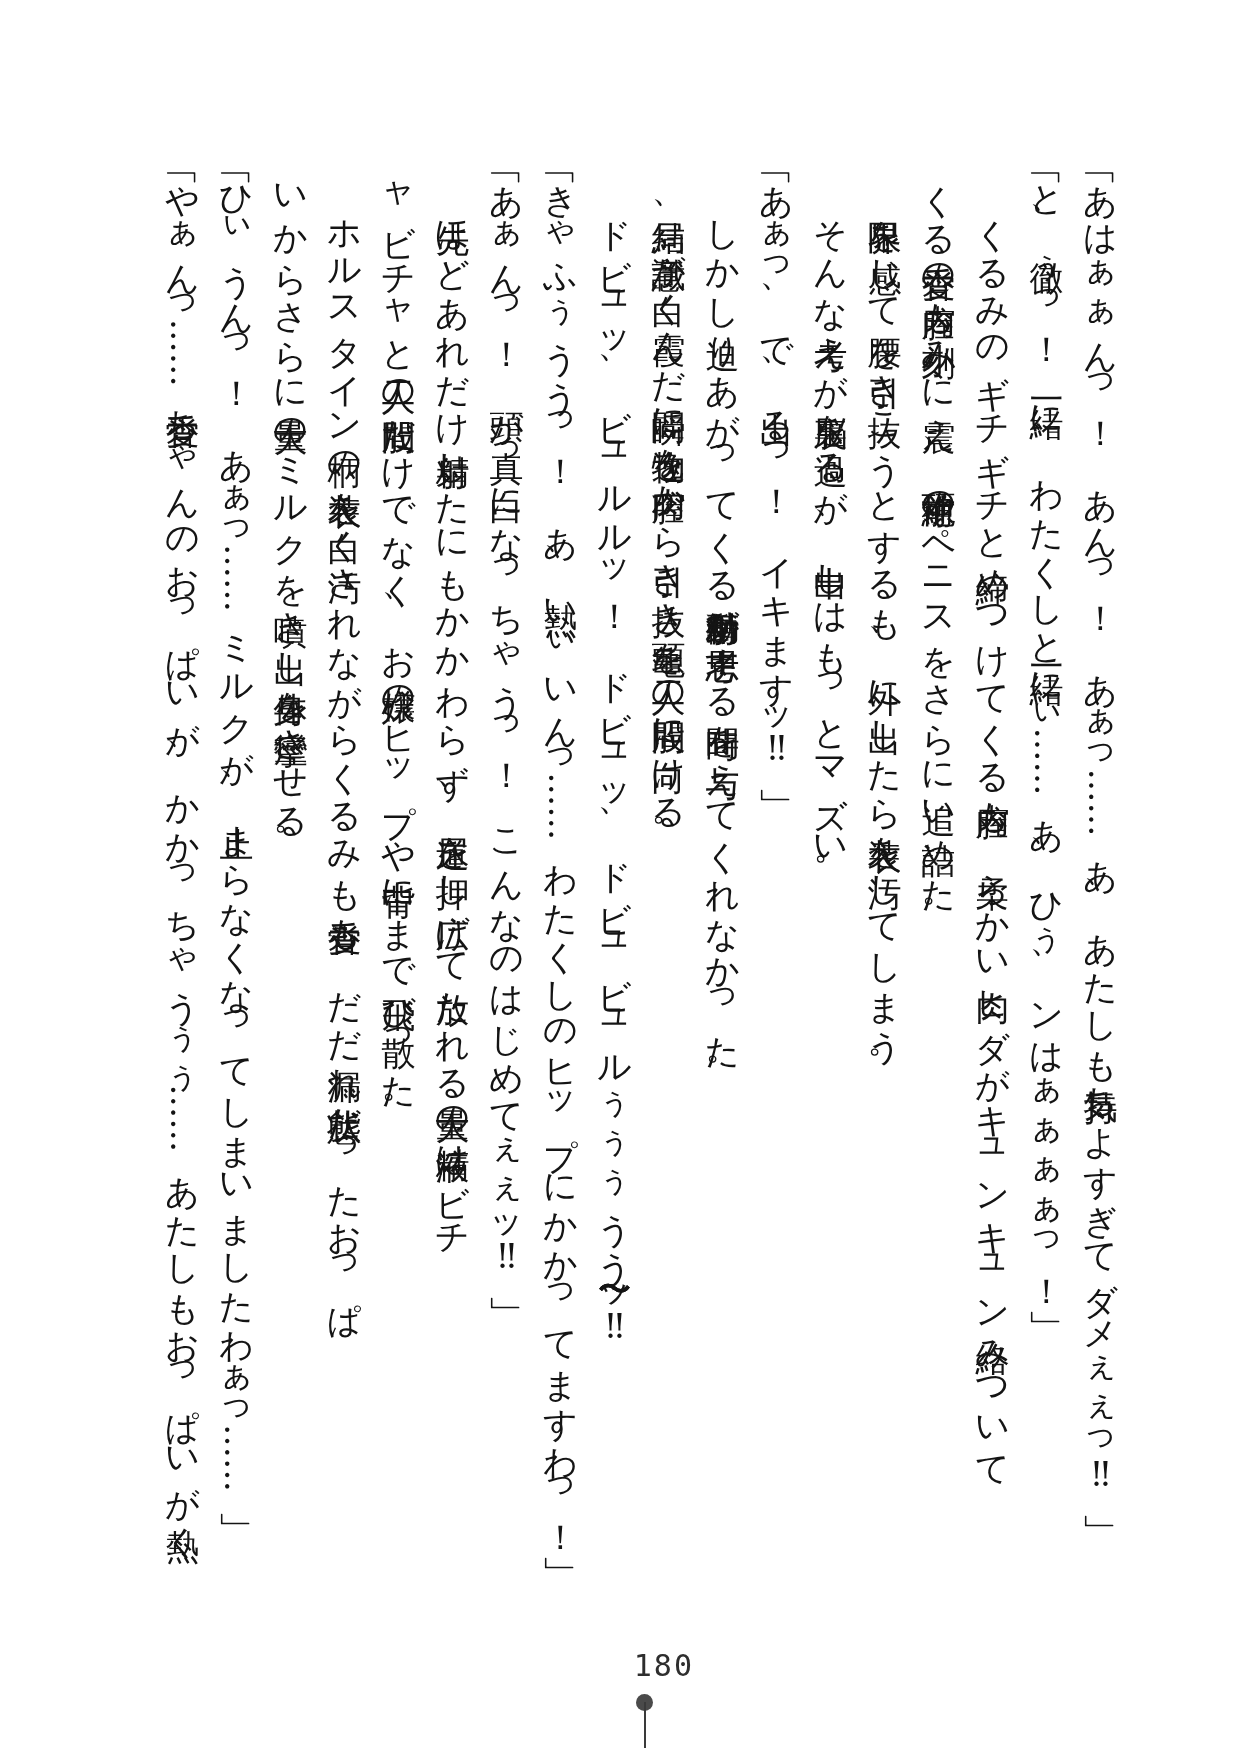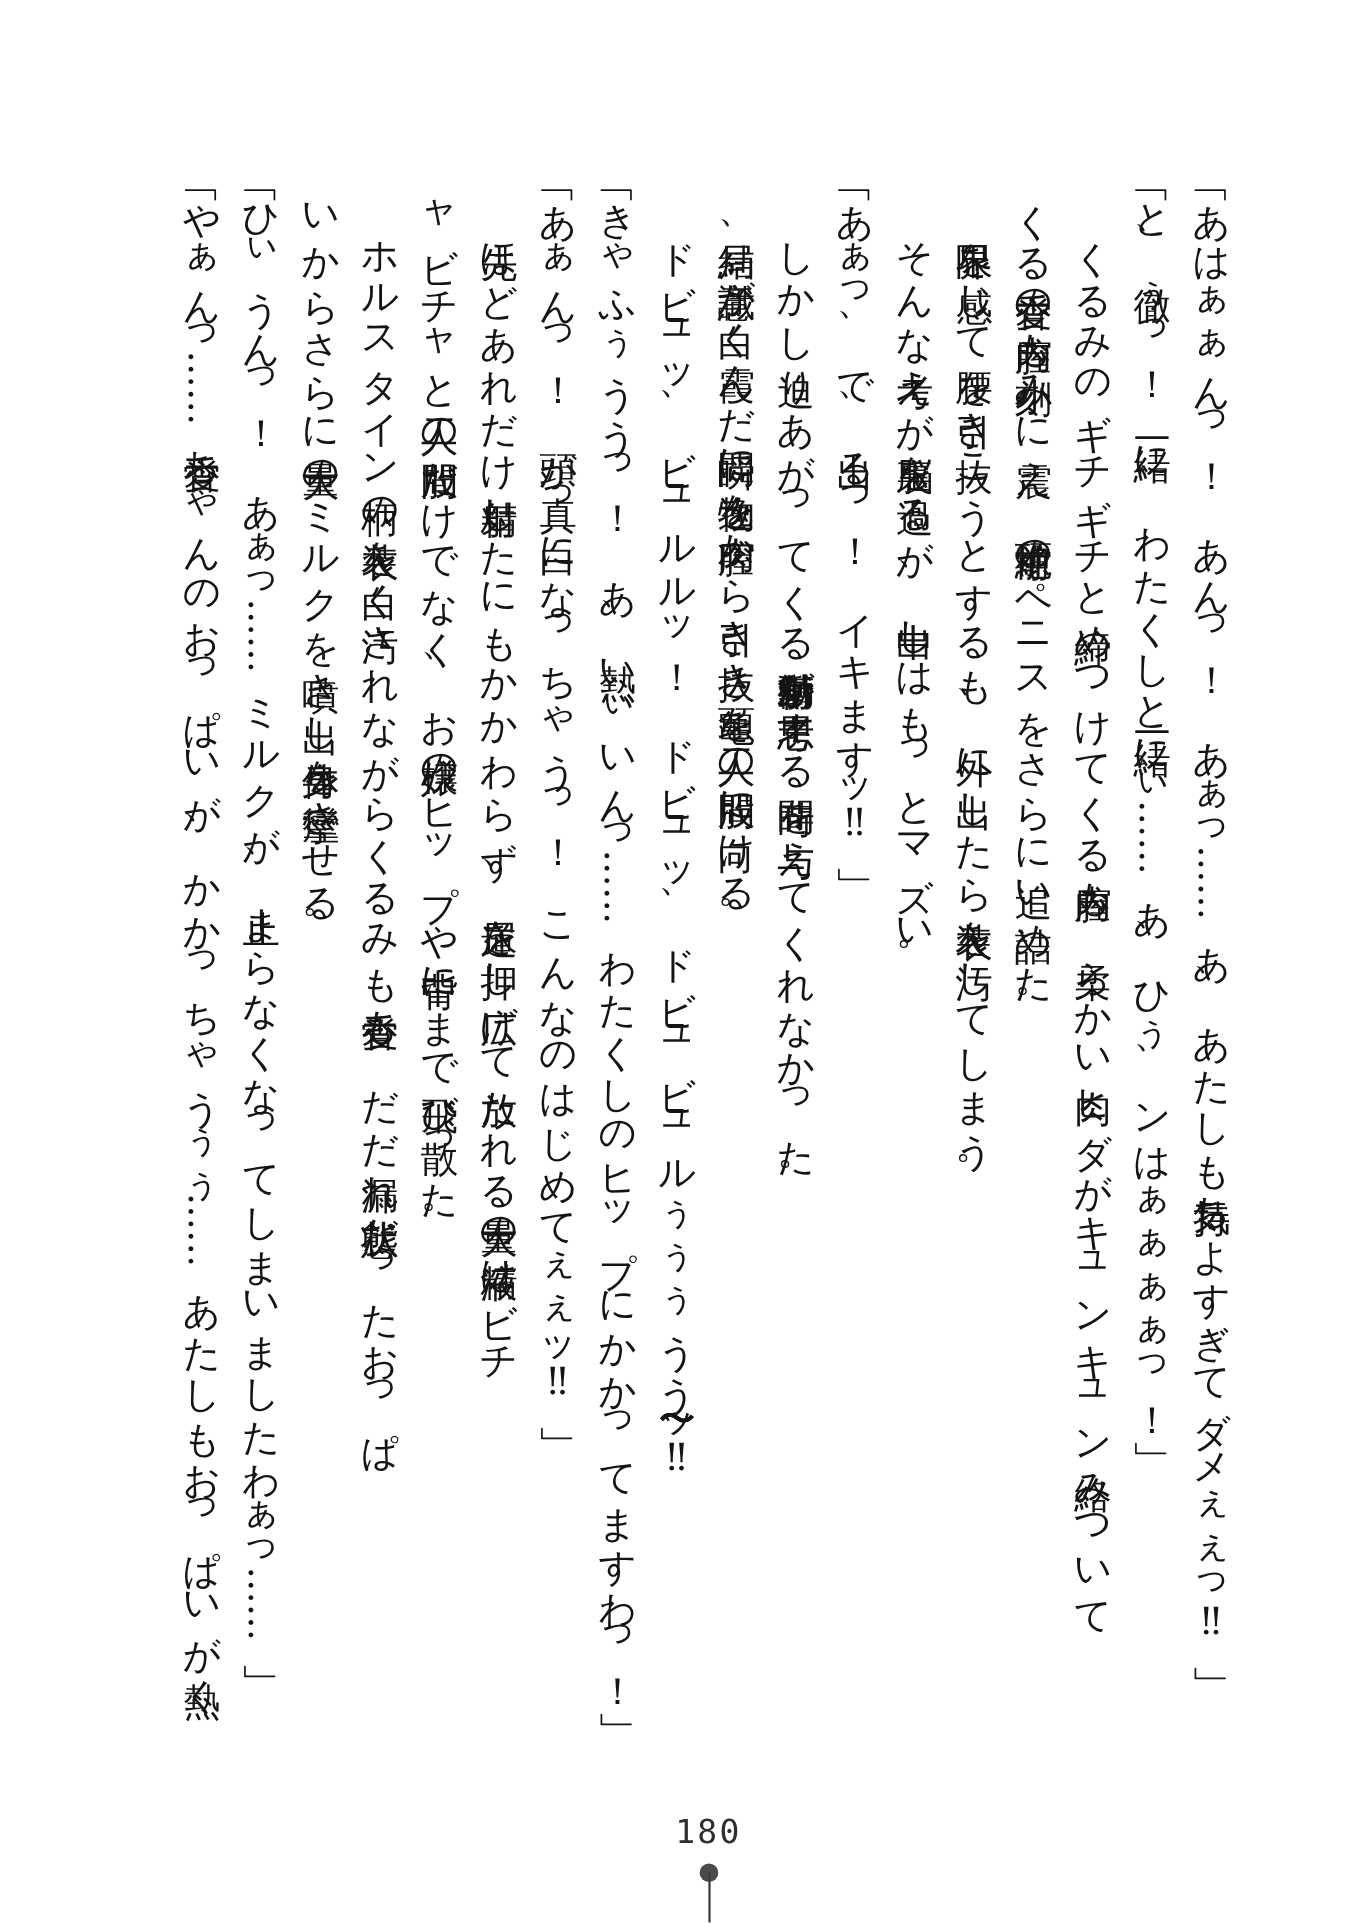--- a/index.html
+++ b/index.html
@@ -49,7 +49,7 @@
     left: 594px;
     top: 8px;
     width: 100px;
-    text-align: center;
+    text-align: right;
     font-family: "DejaVu Sans Mono", "Liberation Mono", monospace;
     font-size: 30px;
     color: #2e2e2e;

